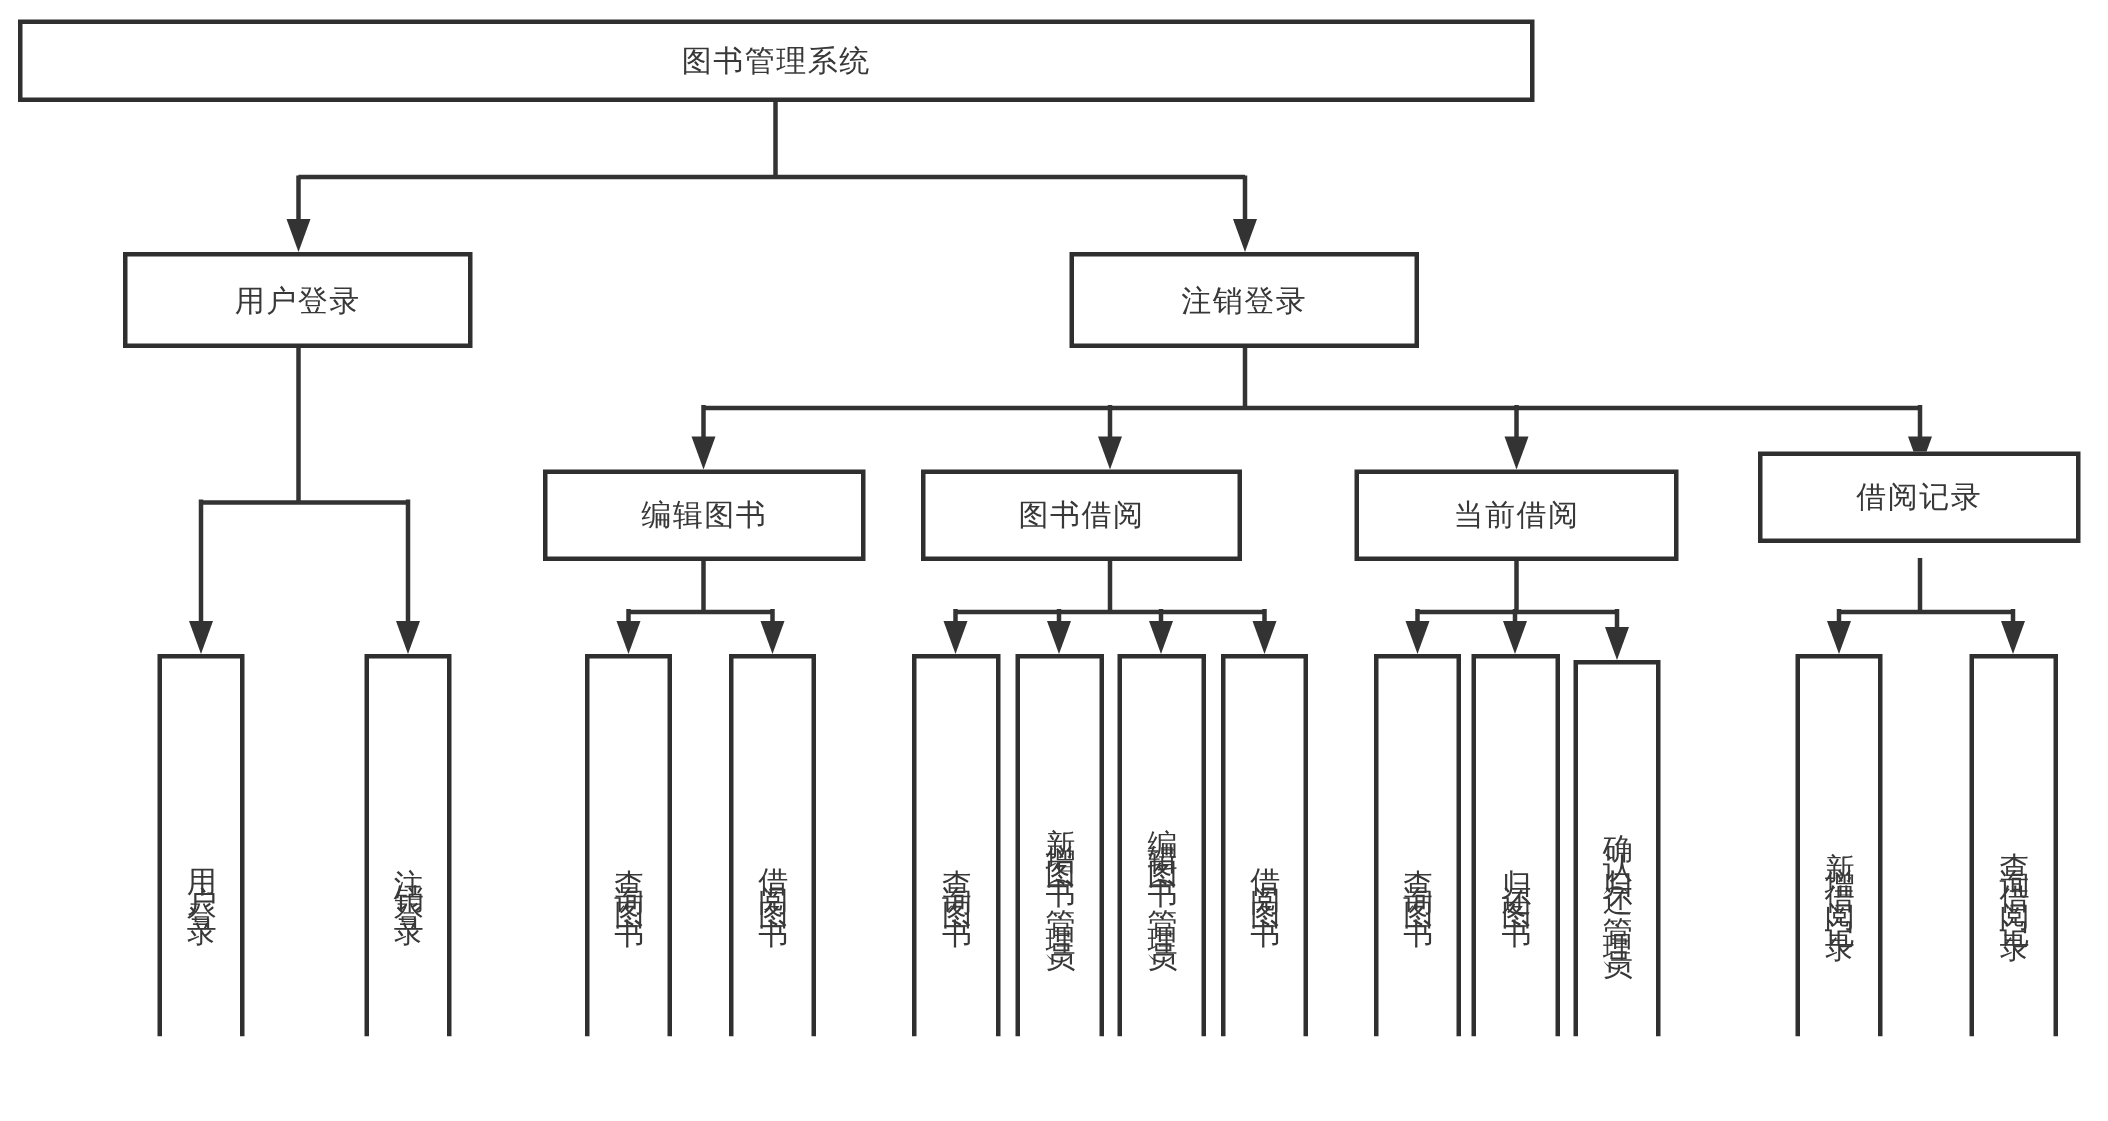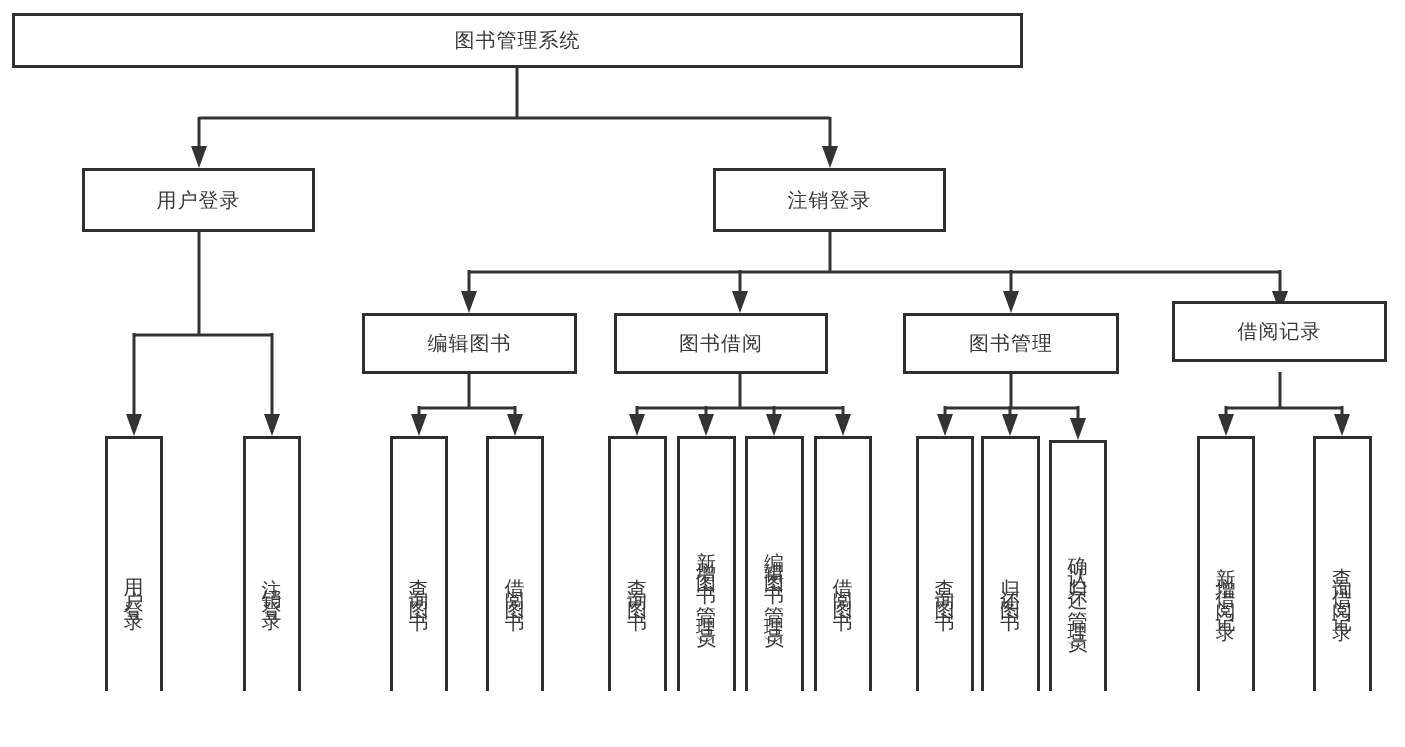--- a/index.html
+++ b/index.html
@@ -112,7 +112,7 @@
     <span class="hlabel">图书借阅</span>
   </div>
   <div class="box" style="left:903px;top:313px;width:216px;height:61px">
-    <span class="hlabel">图书管理</span>
+    <span class="hlabel">当前借阅</span>
   </div>
   <div class="box" style="left:1172px;top:301px;width:215px;height:61px">
     <span class="hlabel">借阅记录</span>

